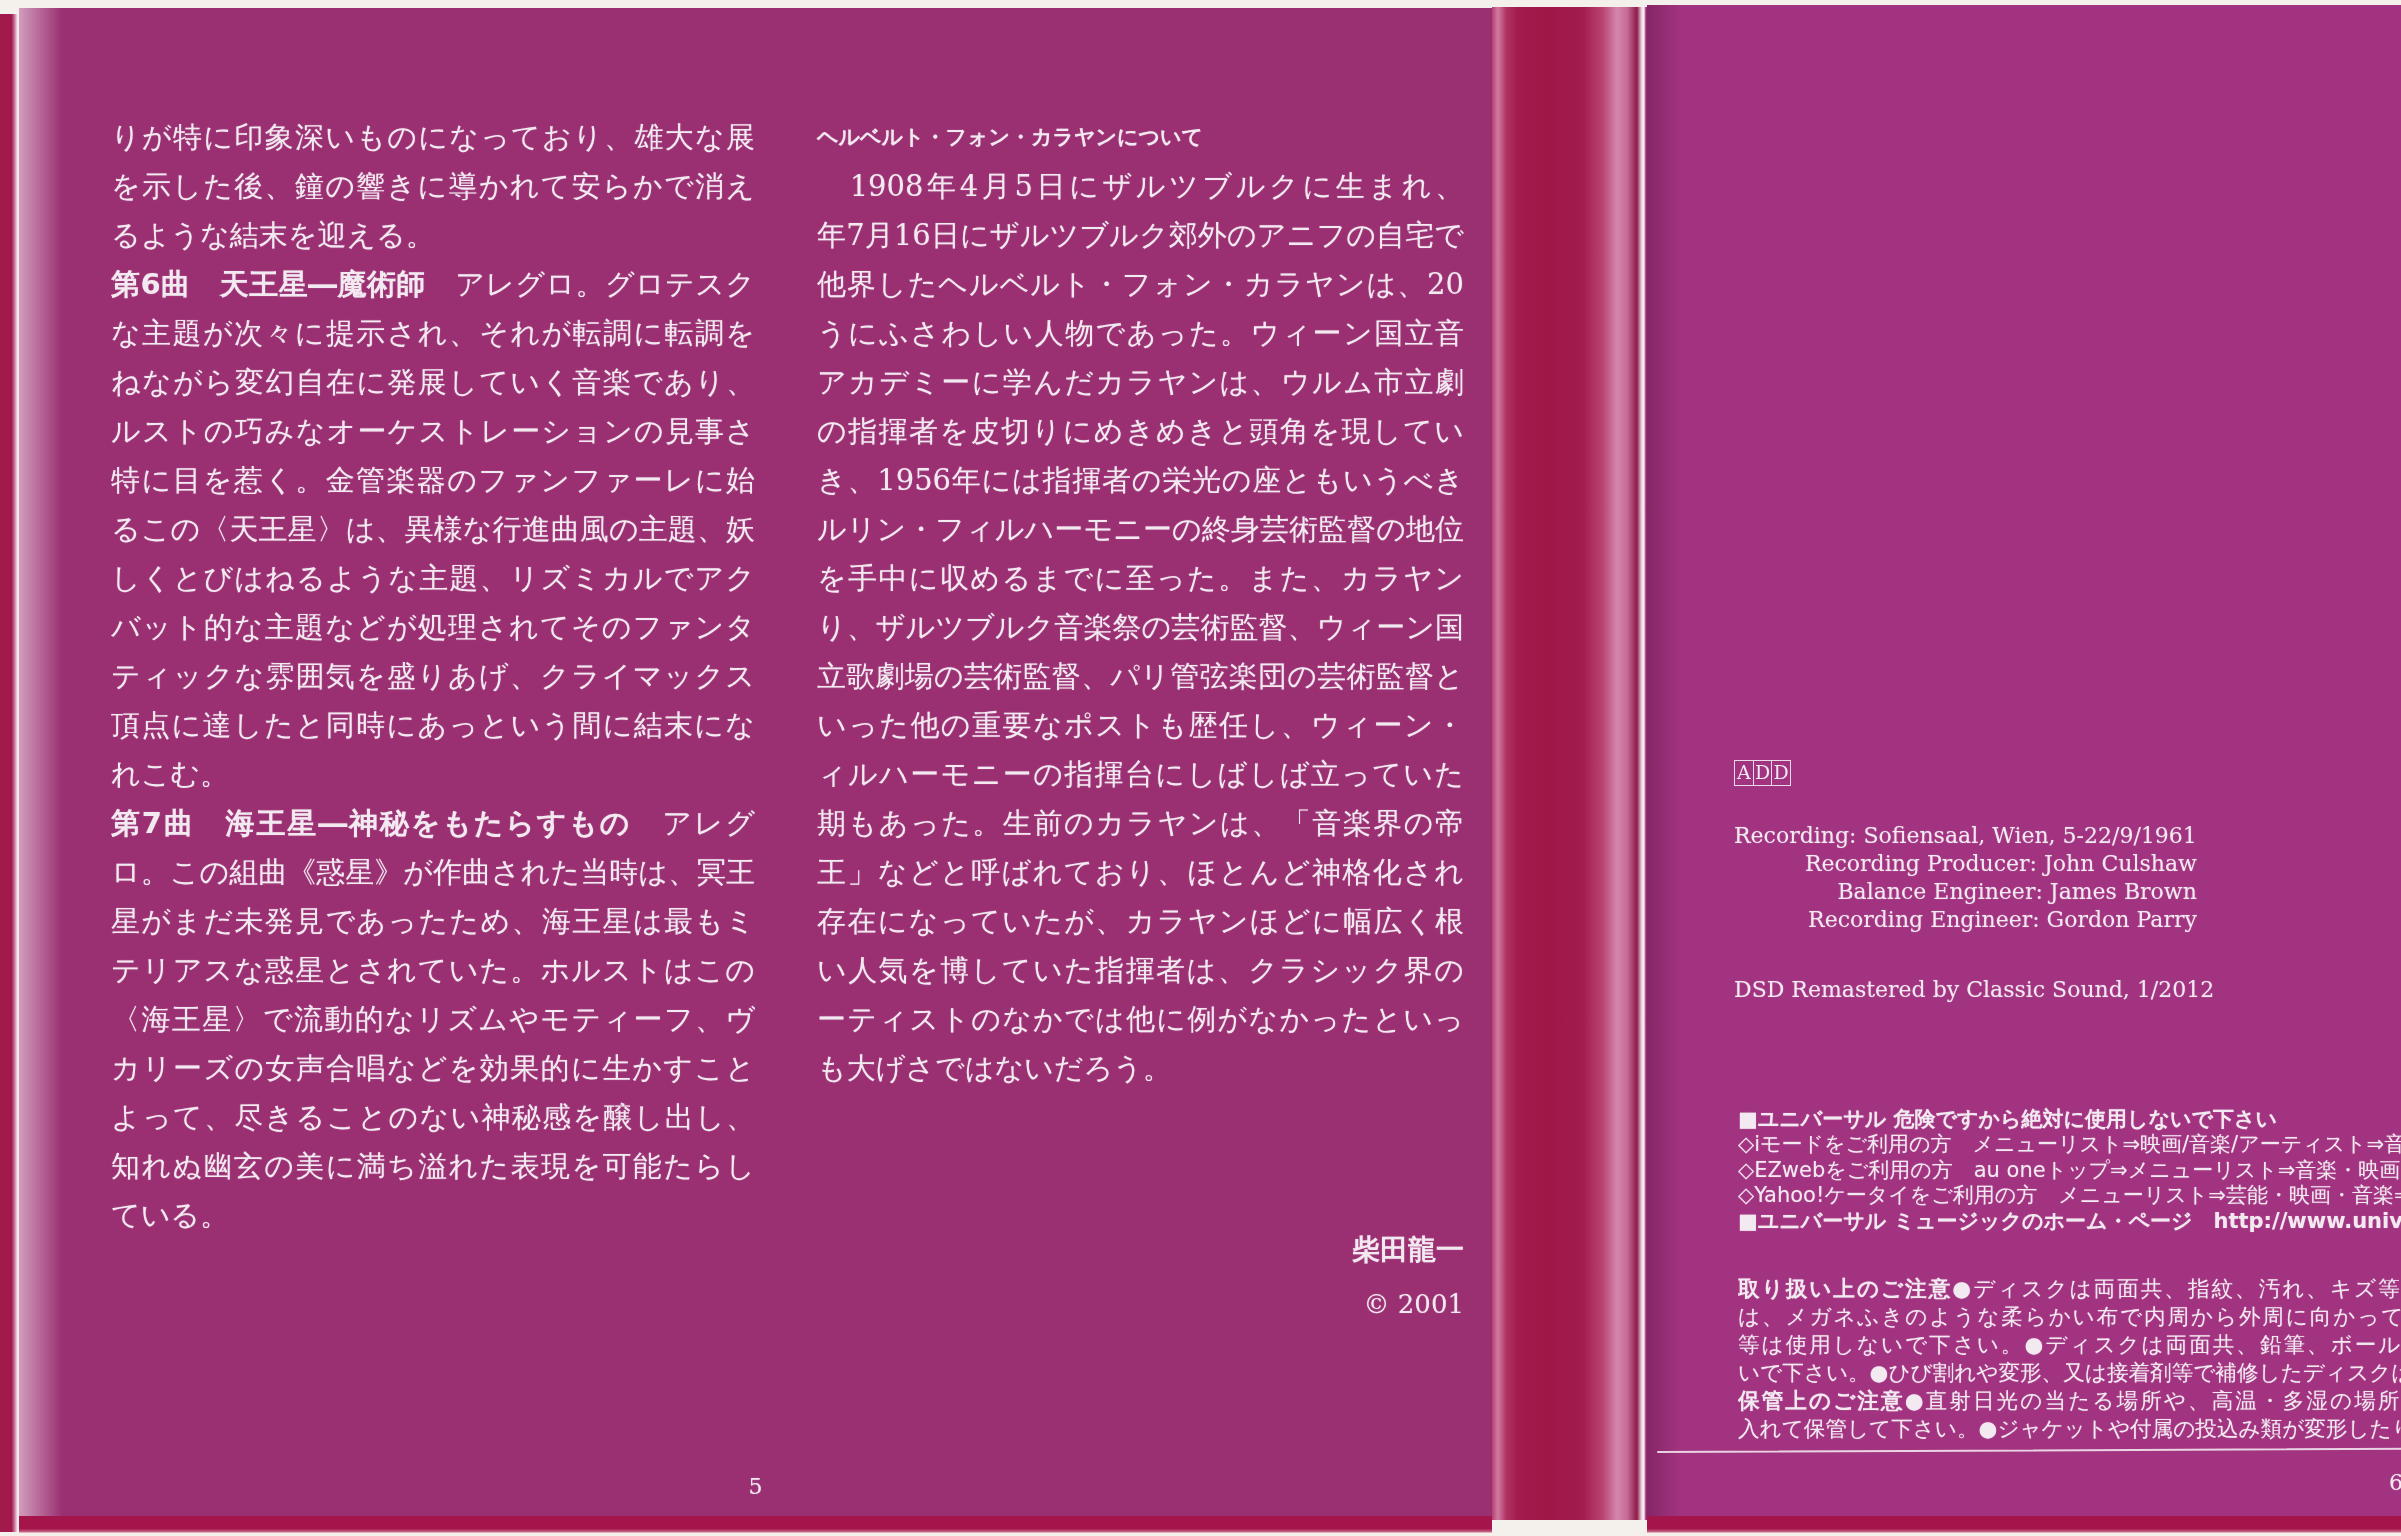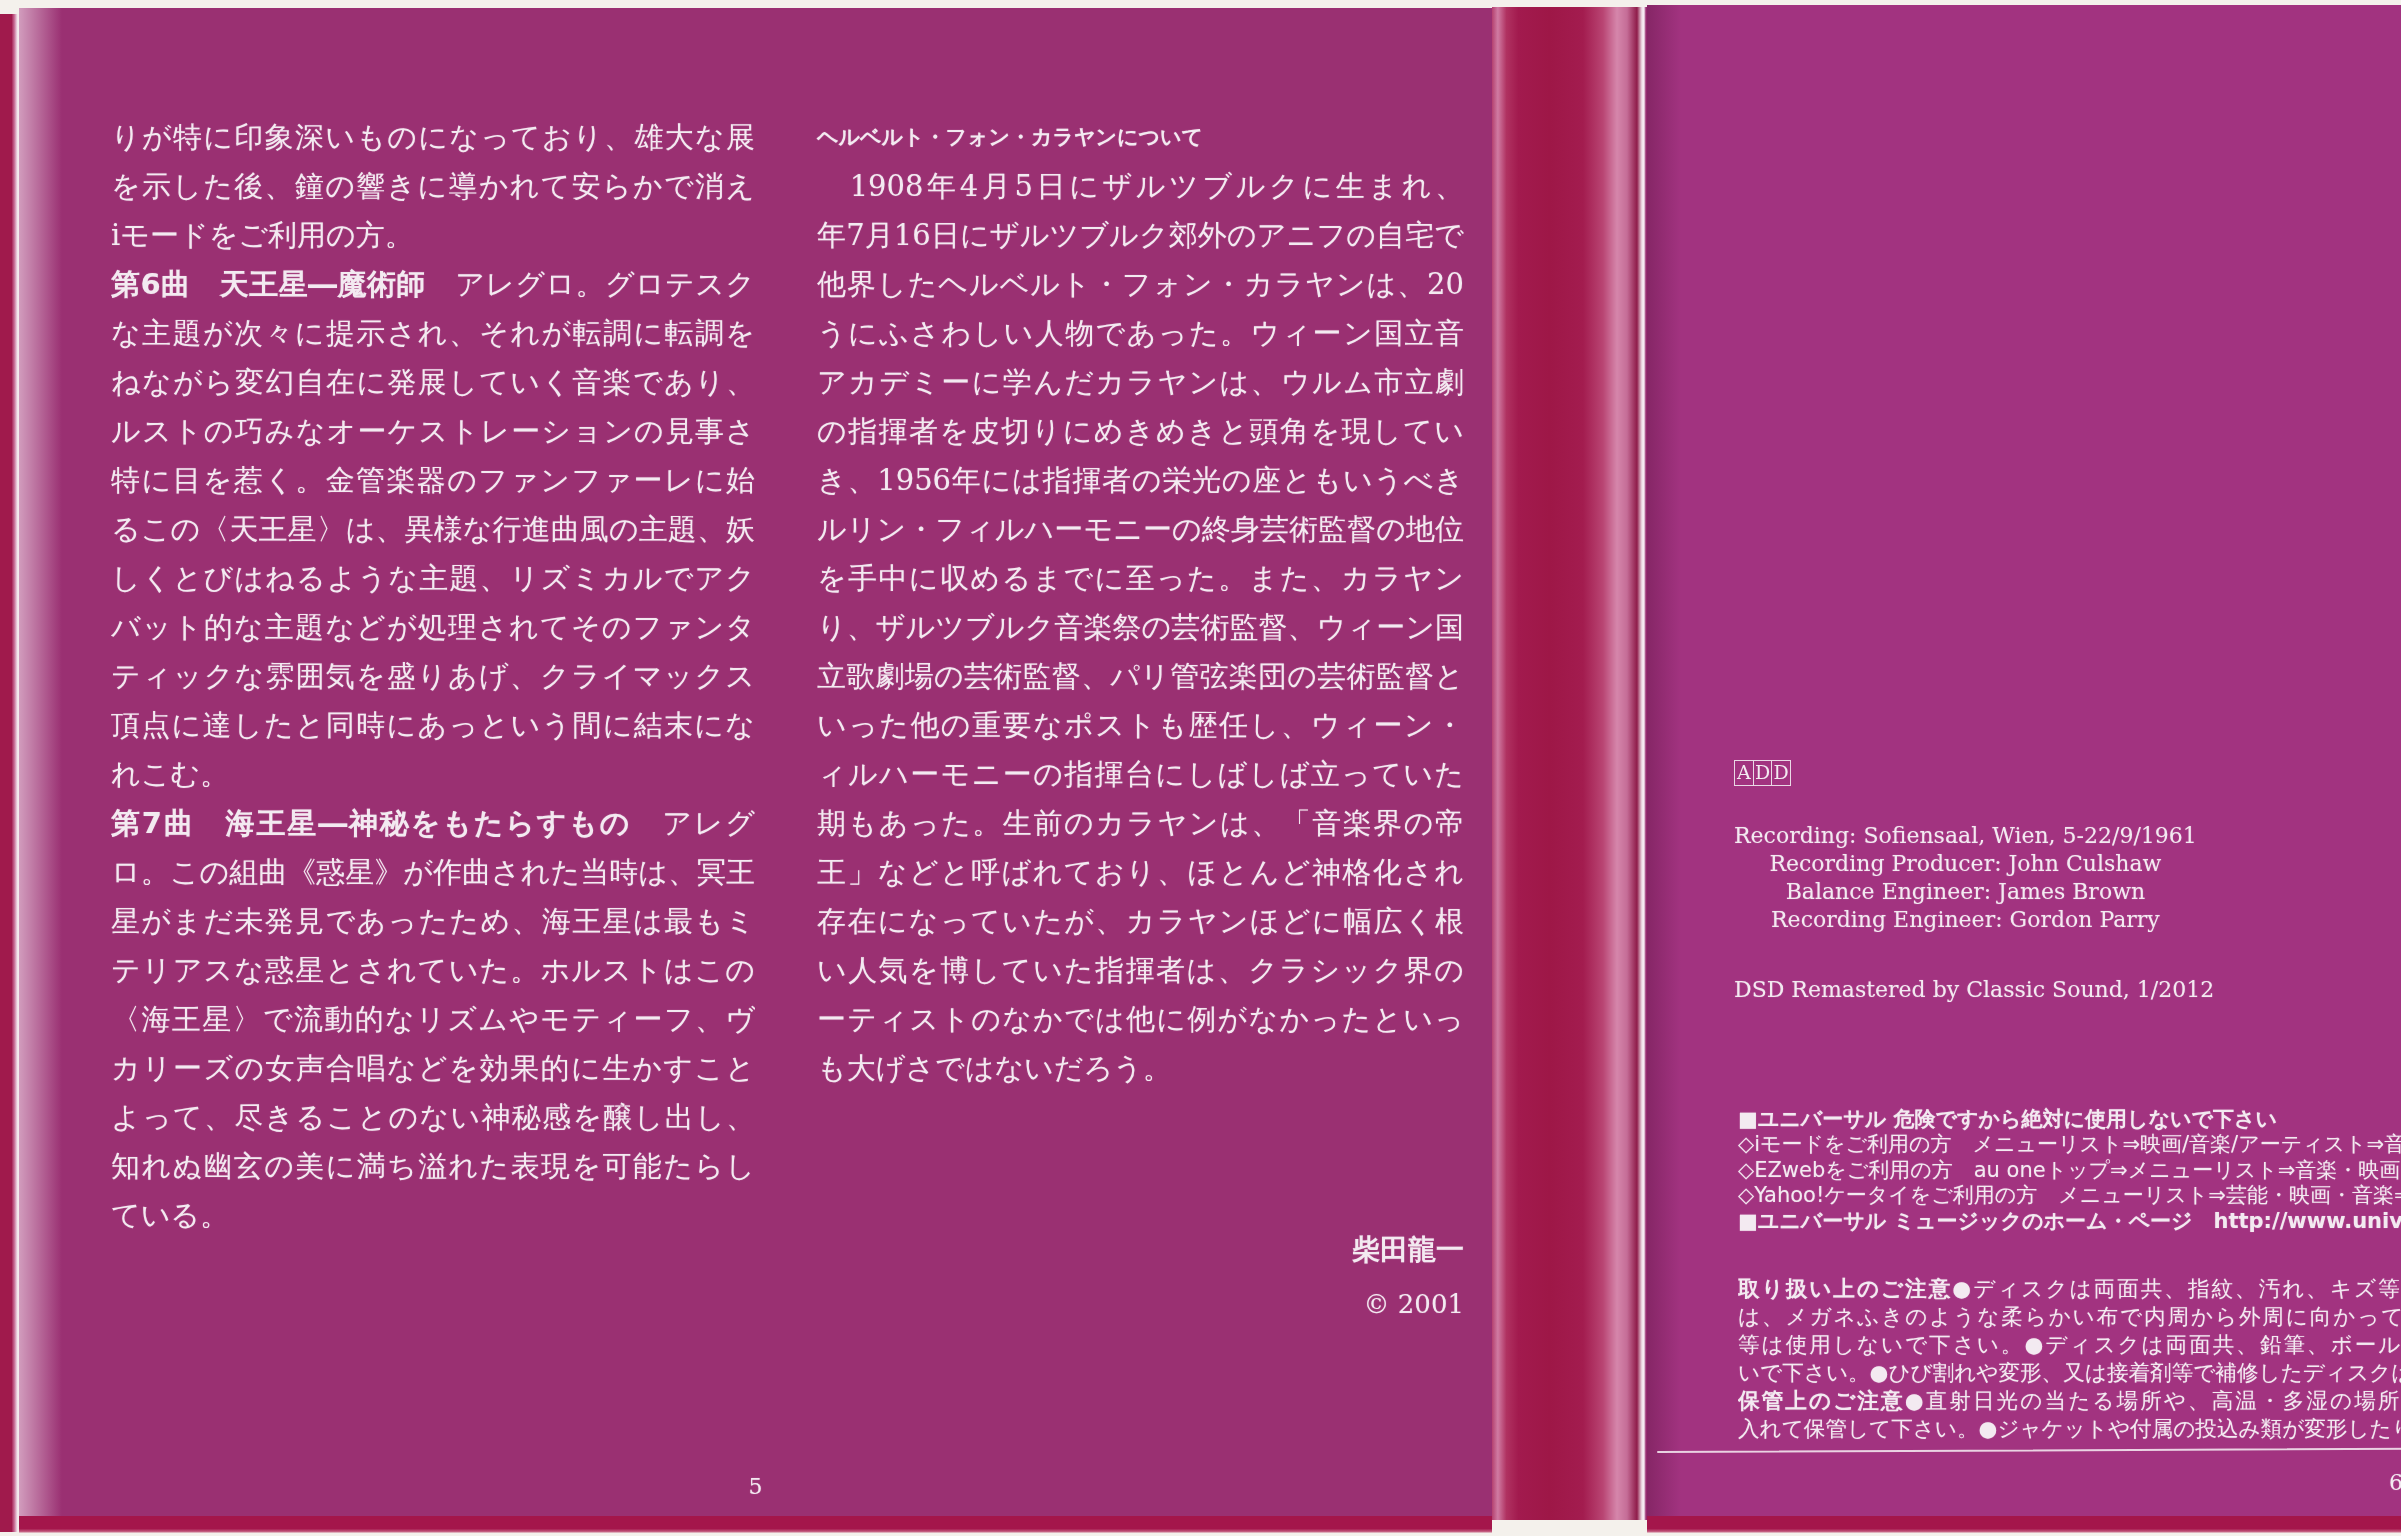--- a/index.html
+++ b/index.html
@@ -86,7 +86,7 @@
   <div class="abs bookcol white jp-serif" style="left:92px;top:105px;">
       <div class="tline fill"><span>りが特に印象深いものになっており、雄大な展開</span></div>
       <div class="tline fill"><span>を示した後、鐘の響きに導かれて安らかで消え入</span></div>
-      <div class="tline"><span>iモードをご利用の方。</span></div>
+      <div class="tline"><span>るような結末を迎える。</span></div>
       <div class="tline fill"><span class="bold">第6曲　天王星―魔術師</span><span>　アレグロ。グロテスク</span></div>
       <div class="tline fill"><span>な主題が次々に提示され、それが転調に転調を重</span></div>
       <div class="tline fill"><span>ねながら変幻自在に発展していく音楽であり、ホ</span></div>

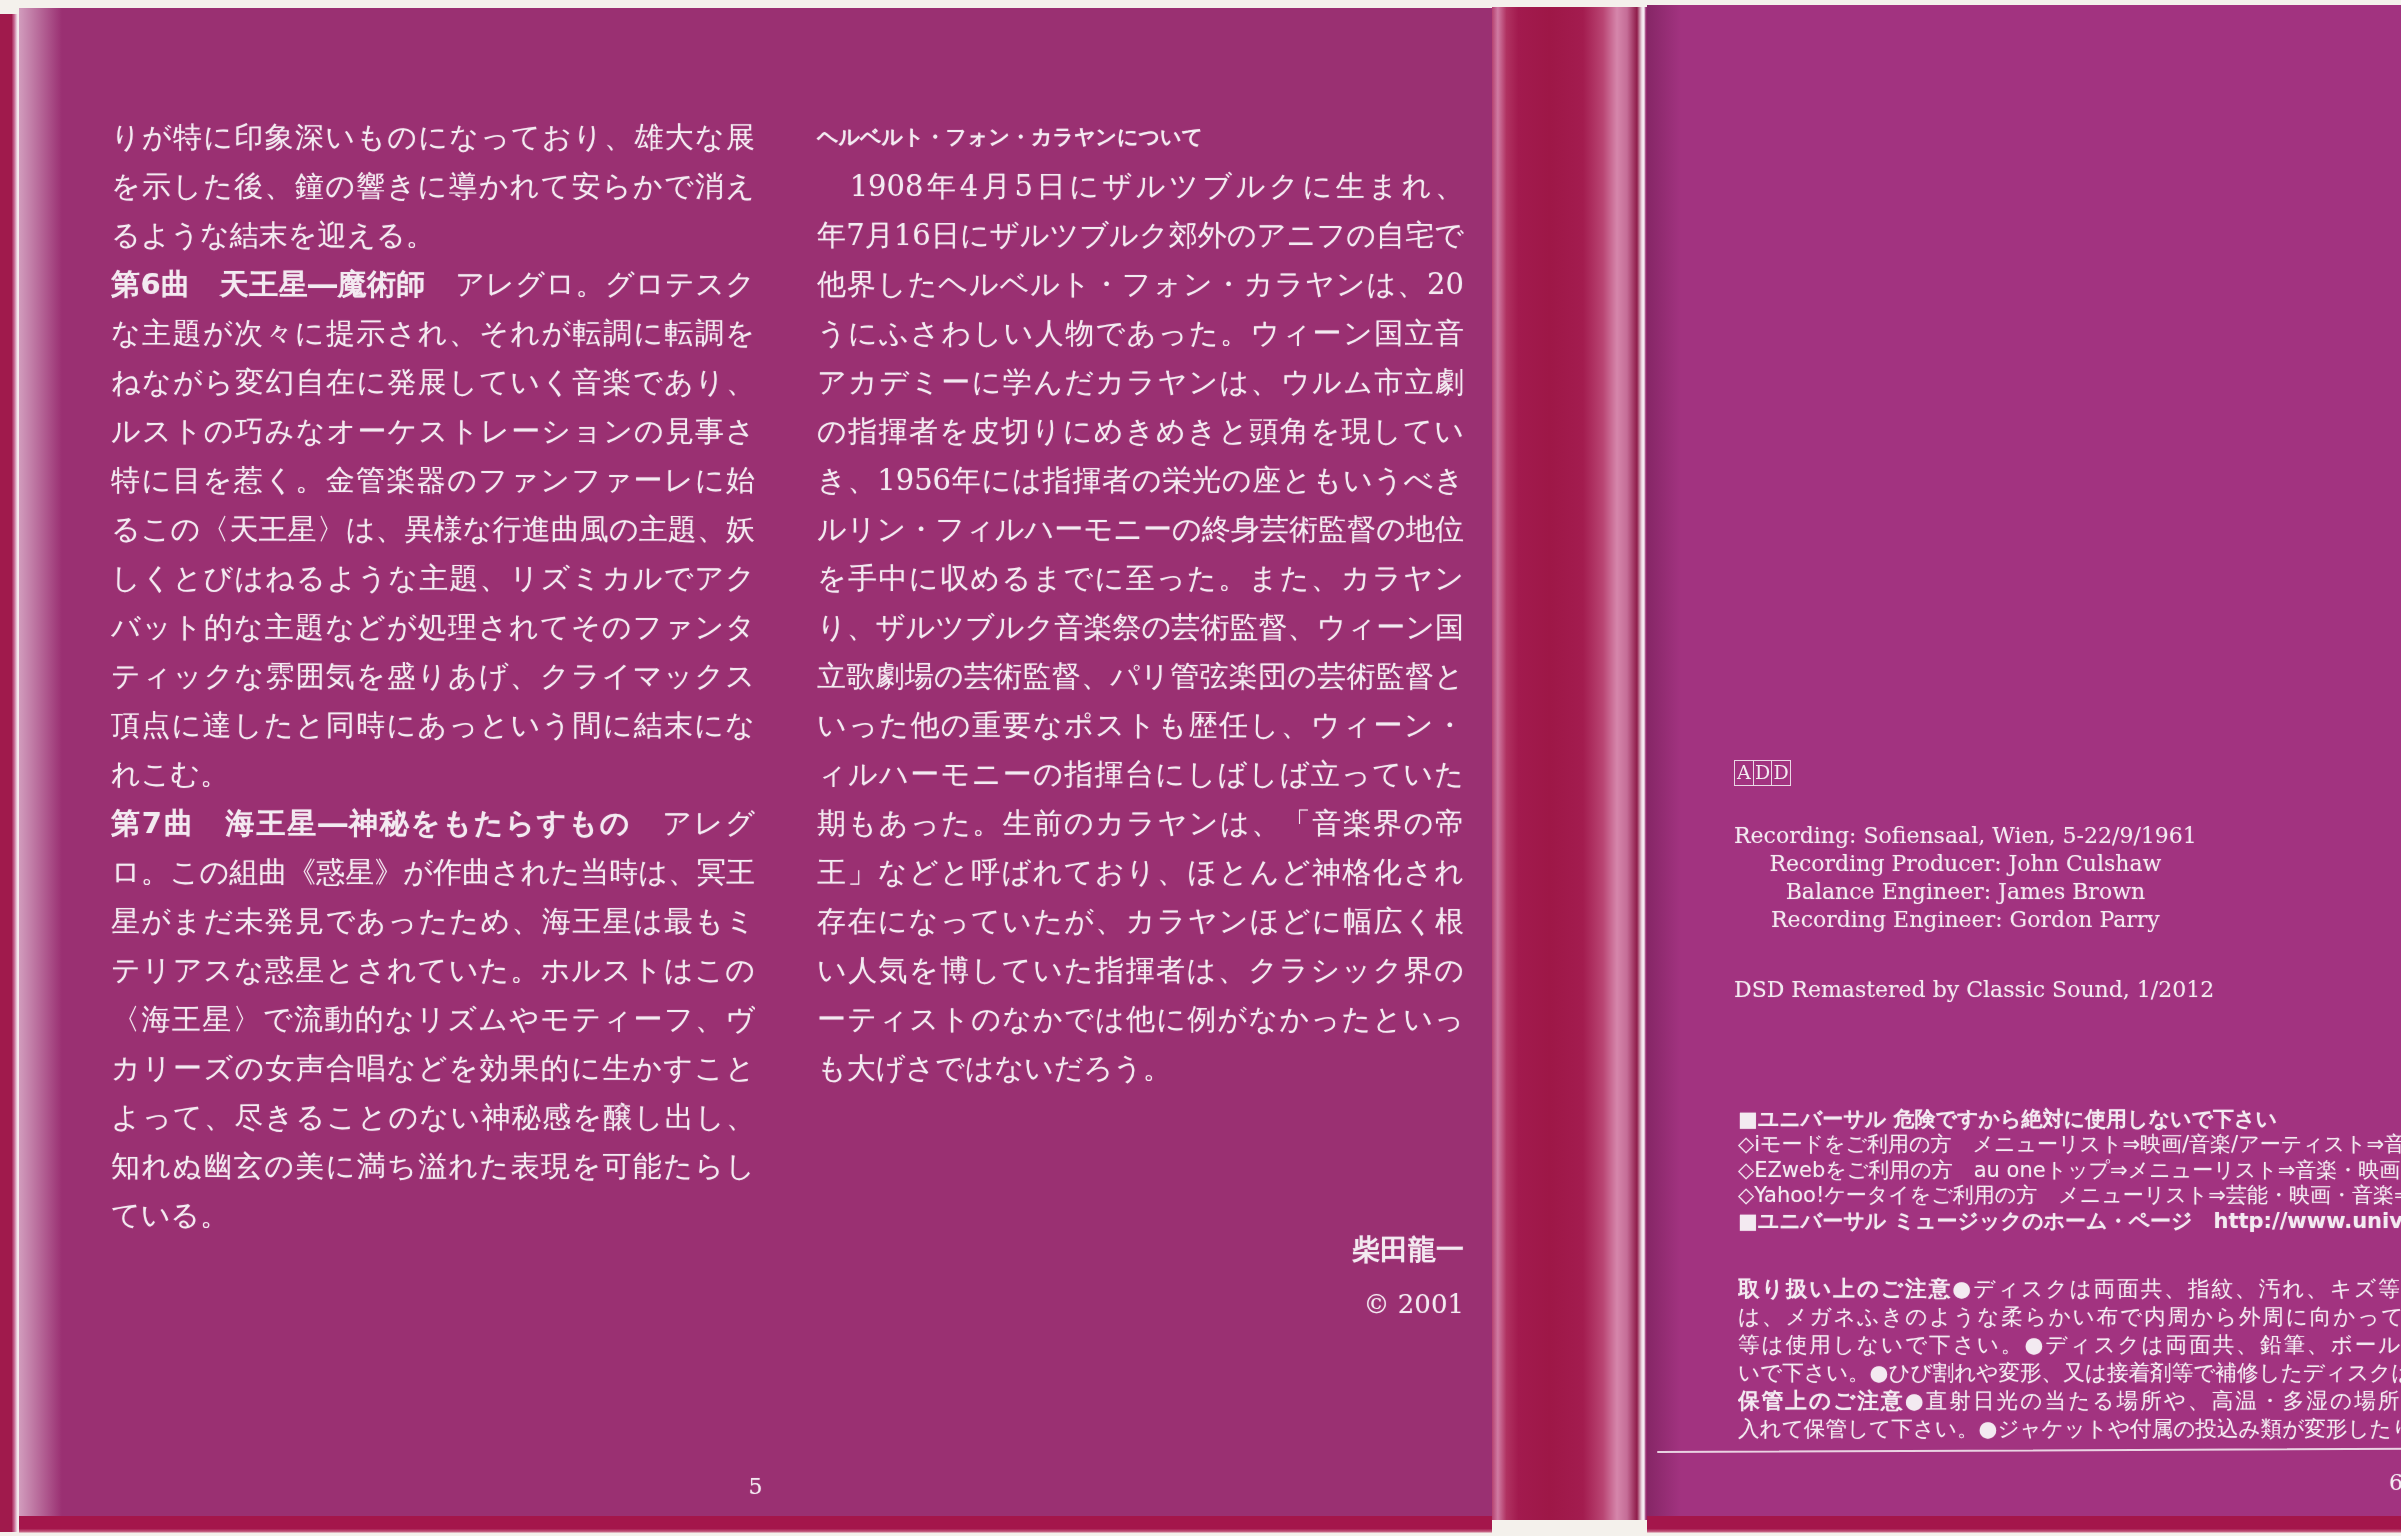--- a/index.html
+++ b/index.html
@@ -64,7 +64,7 @@
   }
   .add-logo span{flex:1;text-align:center;line-height:22px;font-size:19px;border-left:1px solid #ead9e6;}
   .add-logo span:first-child{border-left:none;}
-  .credits .tline{height:28px;line-height:28px;font-size:22px;text-align:center;}
+  .credits .tline{height:28px;line-height:28px;font-size:22px;text-align:right;}
   .remaster-line{height:28px;line-height:28px;font-size:22px;white-space:nowrap;text-align:center;}
   .small-sans{font-size:21px;}
   .access .tline{height:25.5px;line-height:25.5px;text-align:left;white-space:nowrap;overflow:visible;}

